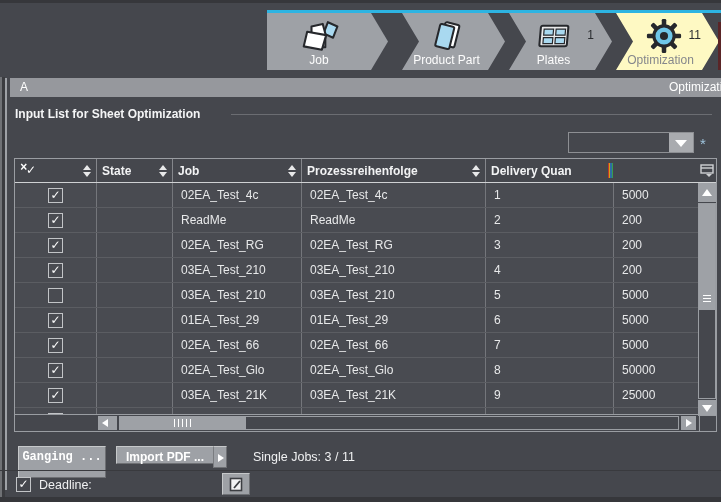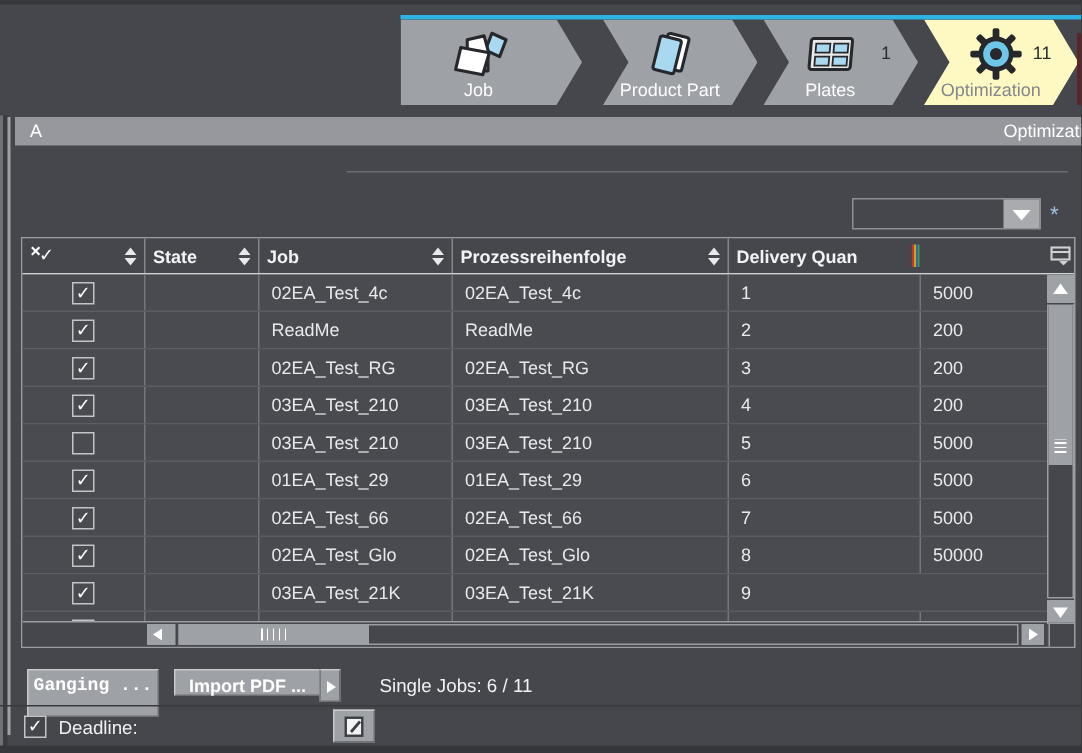--- a/index.html
+++ b/index.html
@@ -190,6 +190,7 @@
     <span class="right">Optimization</span>
   </div>
 
+  <div class="abs" id="section-title">Input List for Sheet Optimization</div>
   <div class="abs" id="group-line"></div>
 
   <div class="abs" id="filter">

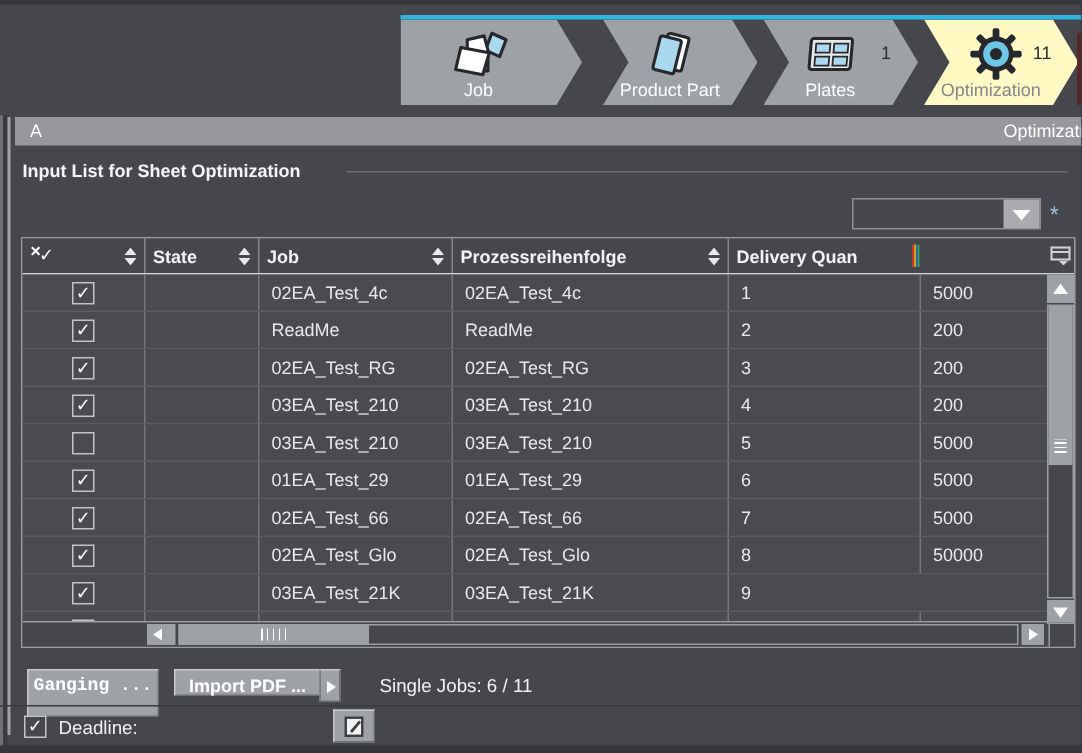--- a/index.html
+++ b/index.html
@@ -342,6 +342,7 @@
       <div class="td">03EA_Test_21K</div>
       <div class="td">03EA_Test_21K</div>
       <div class="td">9</div>
+      <div class="td">25000</div>
     </div>
 
     <div class="row">

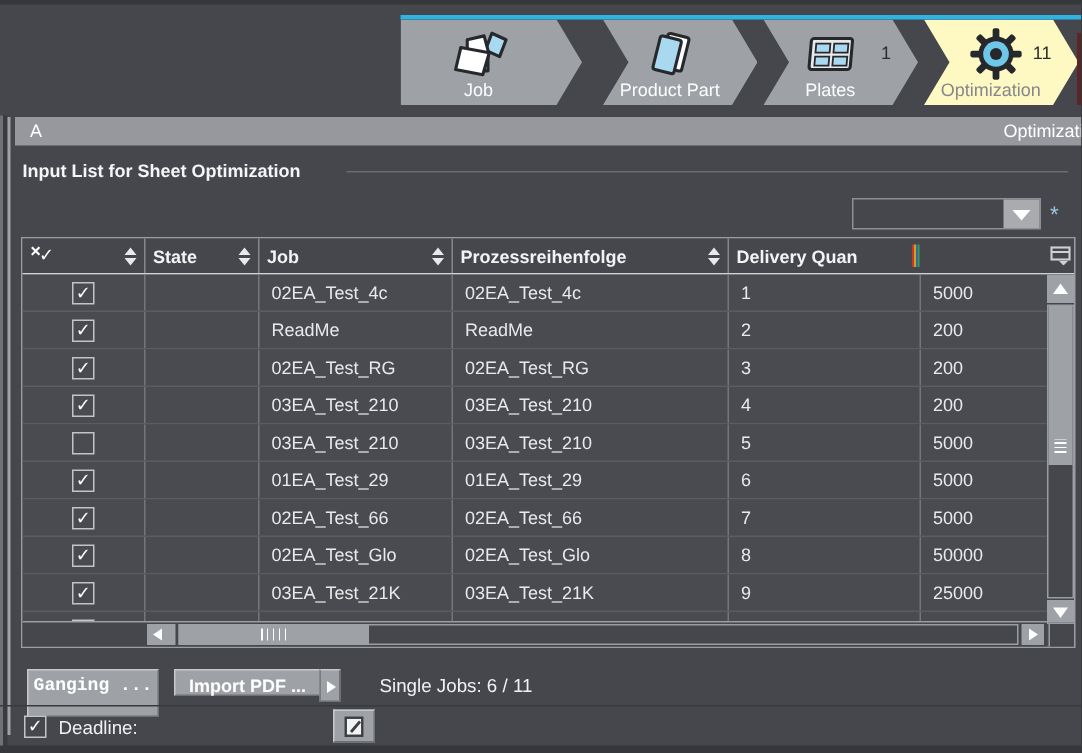--- a/index.html
+++ b/index.html
@@ -376,7 +376,7 @@
   <div class="abs btn3d" id="btn-ganging">Ganging ...</div>
   <div class="abs btn3d" id="btn-import">Import PDF ...</div>
   <div class="abs btn3d" id="btn-import-arrow"></div>
-  <div class="abs" id="single-jobs">Single Jobs: 6 / 11</div>
+  <div class="abs" id="single-jobs">Single Jobs: 3 / 11</div>
 
   <div class="abs" id="footer-divider"></div>
   <span class="abs cb" id="deadline-cb">✓</span>

